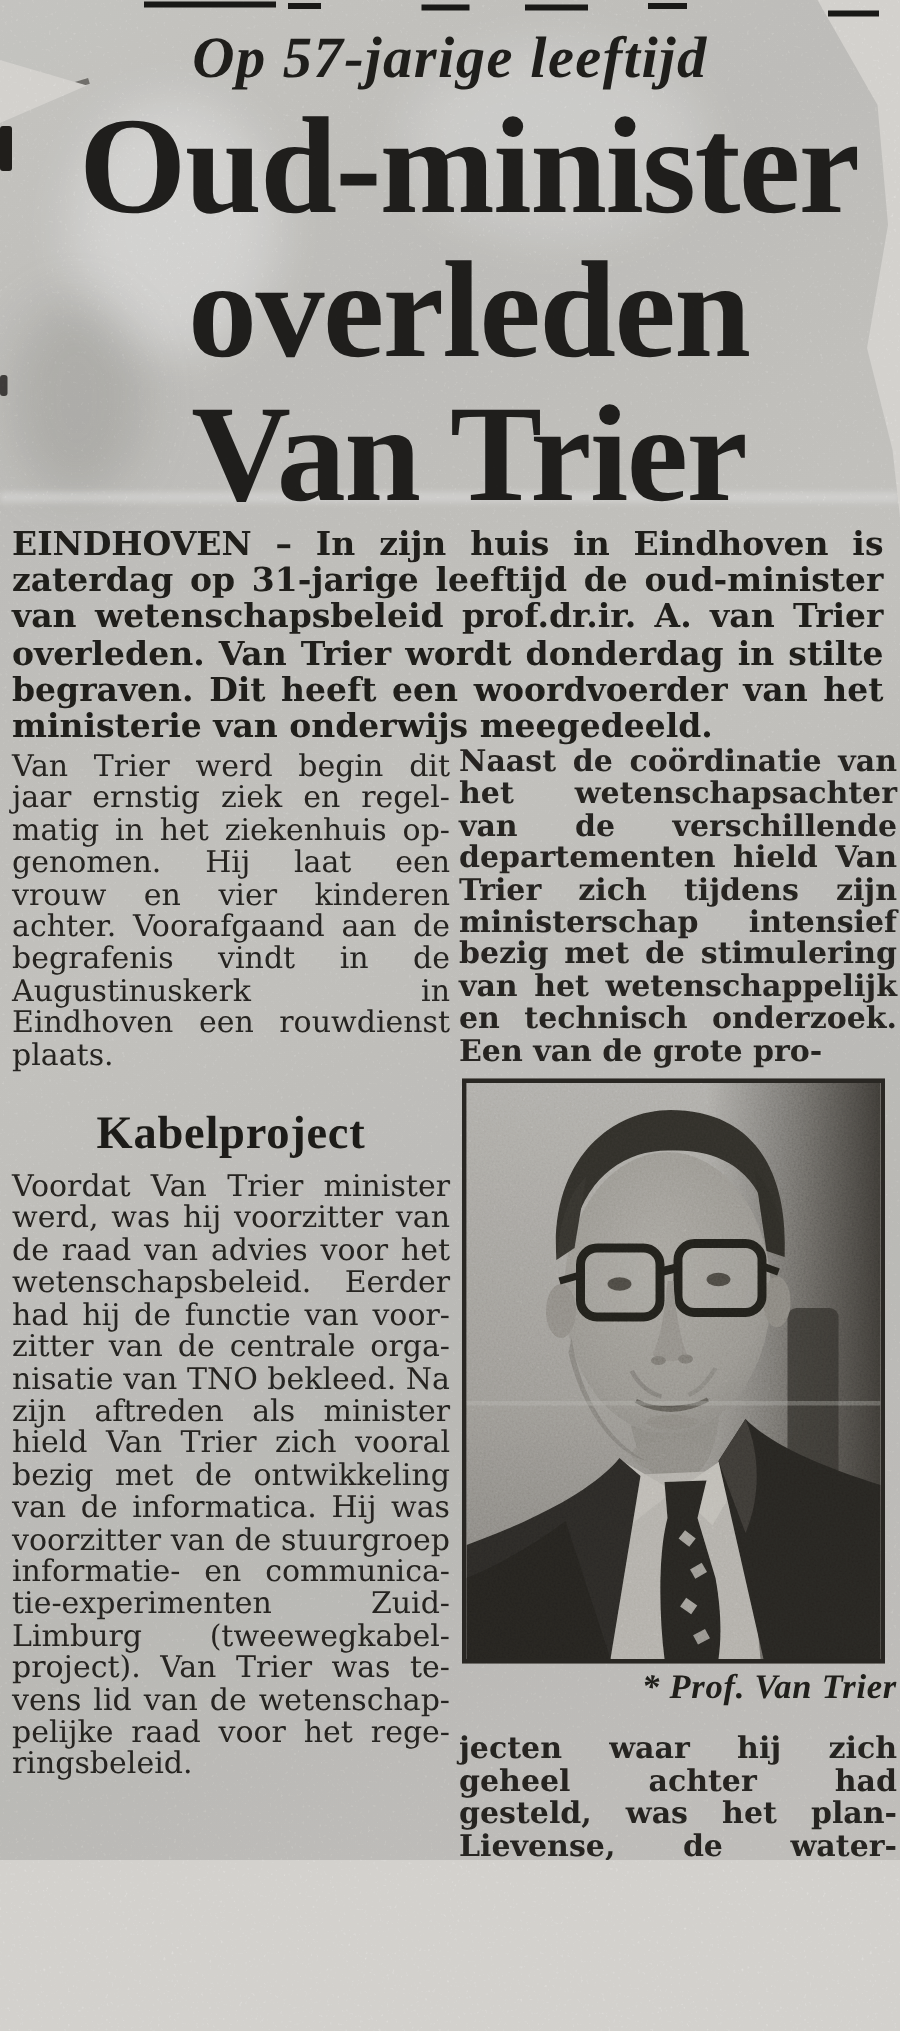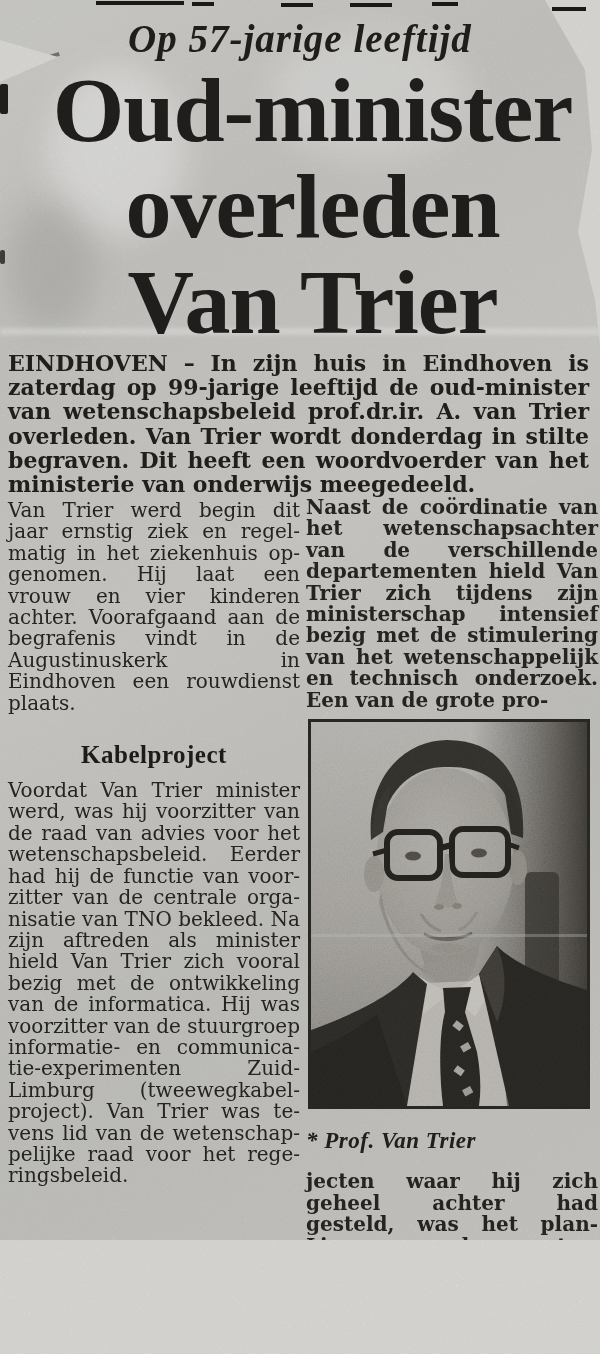--- a/index.html
+++ b/index.html
@@ -112,7 +112,7 @@
       <span class="hl">Van Trier</span>
     </h1>
 
-    <p class="lede">EINDHOVEN – In zijn huis in Eindhoven is zater­dag op 99-jarige leeftijd de oud-minister van we­tenschapsbeleid prof.dr.ir. A. van Trier overleden. Van Trier wordt donderdag in stilte begraven. Dit heeft een woordvoerder van het ministerie van on­derwijs meegedeeld.</p>
+    <p class="lede">EINDHOVEN – In zijn huis in Eindhoven is zater­dag op 31-jarige leeftijd de oud-minister van we­tenschapsbeleid prof.dr.ir. A. van Trier overleden. Van Trier wordt donderdag in stilte begraven. Dit heeft een woordvoerder van het ministerie van on­derwijs meegedeeld.</p>
 
     <div class="col col-left">
       <p>Van Trier werd begin dit jaar ernstig ziek en regel­matig in het ziekenhuis op­genomen. Hij laat een vrouw en vier kinderen achter. Voorafgaand aan de begra­fenis vindt in de Augusti­nuskerk in Eindhoven een rouwdienst plaats.</p>

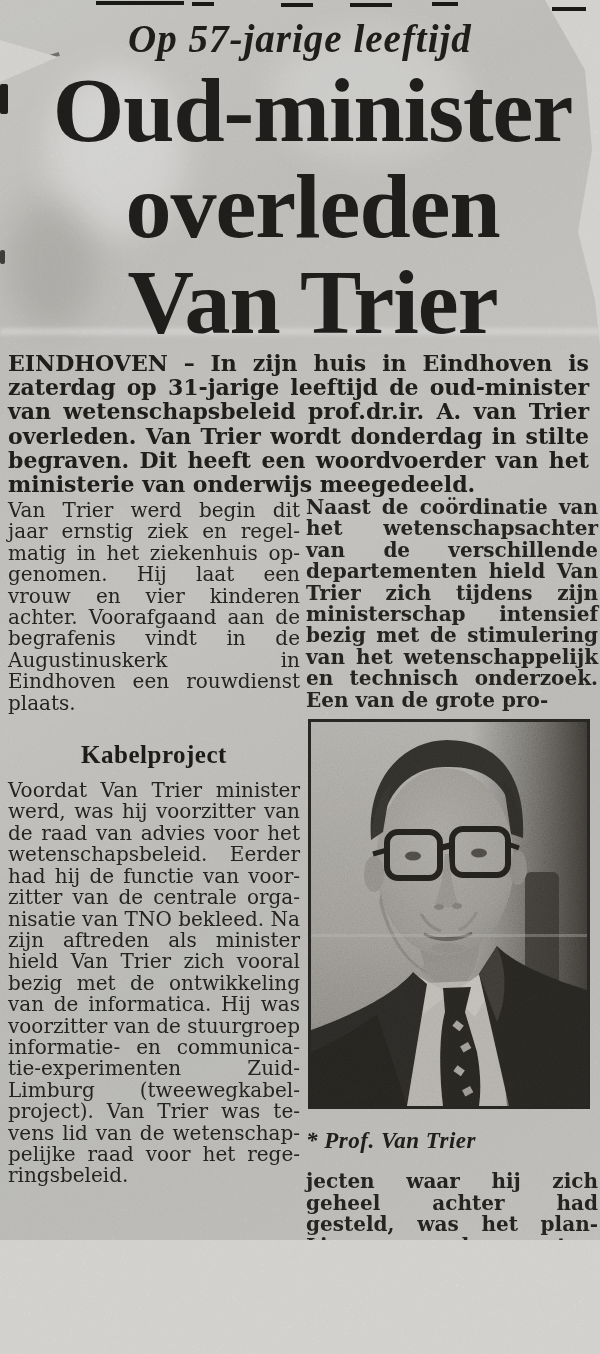--- a/index.html
+++ b/index.html
@@ -67,7 +67,7 @@
   .col-left .bold { font-weight:bold; }
   .subhead {
     text-align:center; font-family:"Liberation Serif", serif; font-weight:bold;
-    font-size:25px; line-height:36px; margin:23px 0 7px; color:#21201c;
+    font-size:31px; line-height:36px; margin:23px 0 7px; color:#21201c;
     letter-spacing:.5px;
   }
   .photo-frame {

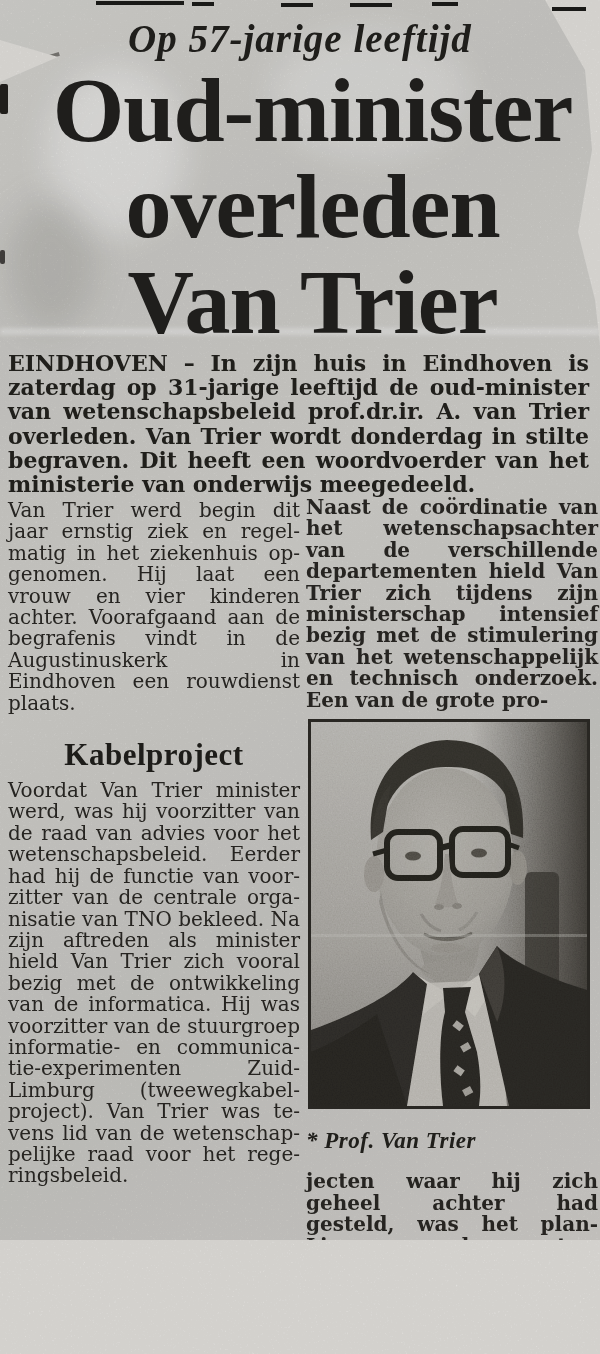--- a/index.html
+++ b/index.html
@@ -76,9 +76,9 @@
   }
   .photo-frame svg { display:block; width:276px; height:384px; }
   .caption {
-    margin-top:21px; font-family:"Liberation Serif", serif;
+    margin-top:5px; font-family:"Liberation Serif", serif;
     font-style:italic; font-weight:bold; font-size:23px;
-    text-align:left; color:#24231f; letter-spacing:.5px;
+    text-align:right; color:#24231f; letter-spacing:.5px;
   }
   .cont { margin-top:20px; }
 

